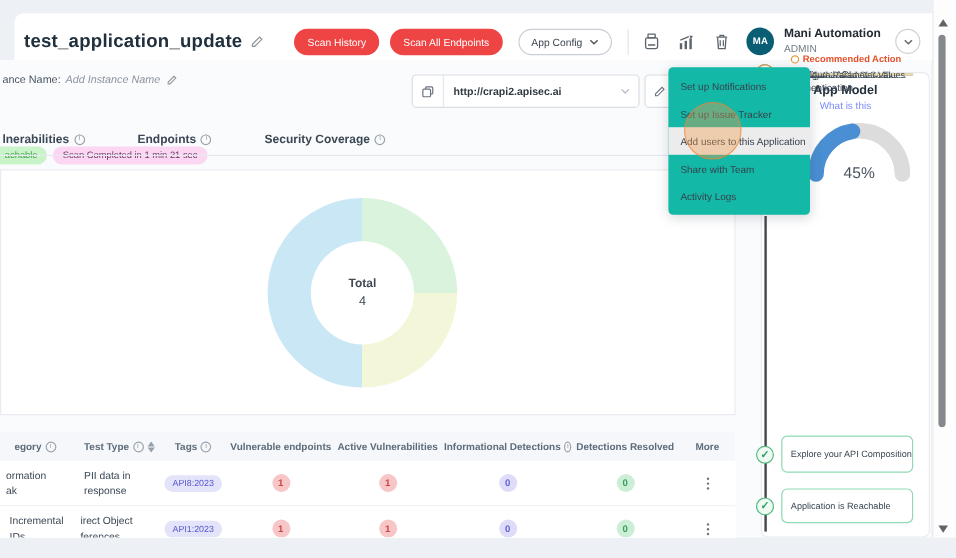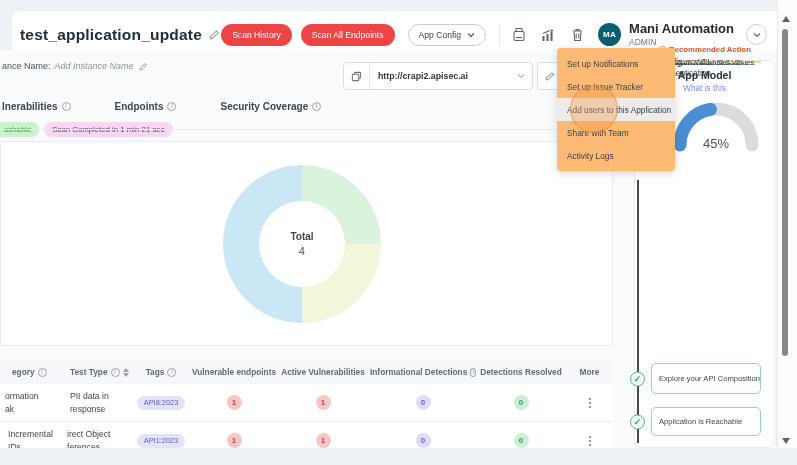--- a/index.html
+++ b/index.html
@@ -24,7 +24,7 @@
   .hdr-icons svg{display:block;cursor:pointer;}
   .avatar{width:23px;height:23px;border-radius:50%;background:#0a5e74;color:#fff;font-size:8px;font-weight:bold;display:flex;align-items:center;justify-content:center;margin-left:14px;letter-spacing:.3px;cursor:pointer;}
   .user-block{margin-left:8px;line-height:1.15;}
-  .user-name{font-size:13px;font-weight:bold;color:#242b33;}
+  .user-name{font-size:10px;font-weight:bold;color:#242b33;}
   .user-role{font-size:8.5px;color:#737b83;margin-top:1px;}
   .chev-circle{width:19px;height:19px;border-radius:50%;border:1px solid #ccd1d6;display:flex;align-items:center;justify-content:center;margin-left:12px;color:#666;cursor:pointer;background:#fff;}
   

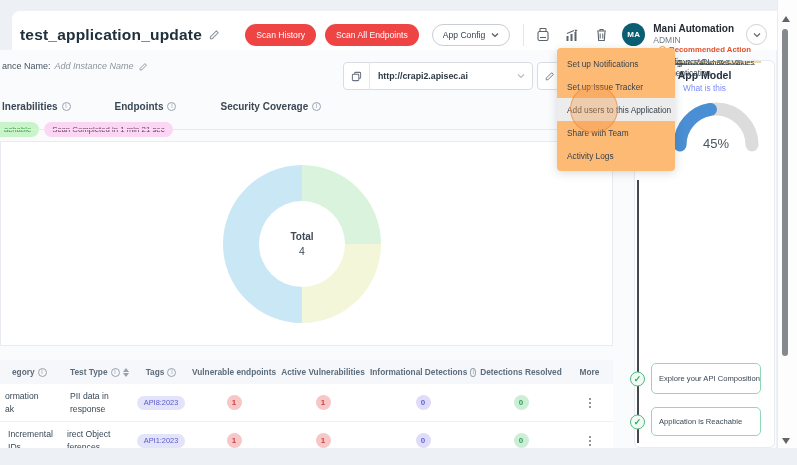--- a/index.html
+++ b/index.html
@@ -106,7 +106,7 @@
   .cl-item.blue .cl-box{border-color:#aab1ee;}
   .cl-item.orange .cl-box{border-color:#ecd9a4;}
   
-  .dropdown{position:absolute;left:557px;top:48px;width:118px;background:#fdba74;border-radius:4px;box-shadow:0 2px 10px rgba(40,50,60,.18);padding:4px 0;z-index:50;}
+  .dropdown{position:absolute;left:557px;top:56px;width:118px;background:#14b8a6;border-radius:4px;box-shadow:0 2px 10px rgba(40,50,60,.18);padding:4px 0;z-index:50;}
   .menu-item{height:23px;display:flex;align-items:center;padding-left:10px;font-size:8.3px;color:#37424e;white-space:nowrap;cursor:pointer;}
   .menu-item.highlight{background:#ececec;}
   .click-circle{position:absolute;left:570px;top:85px;width:46px;height:46px;border-radius:50%;background:rgba(242,153,74,.38);border:1.5px solid rgba(235,130,50,.6);z-index:60;pointer-events:none;}

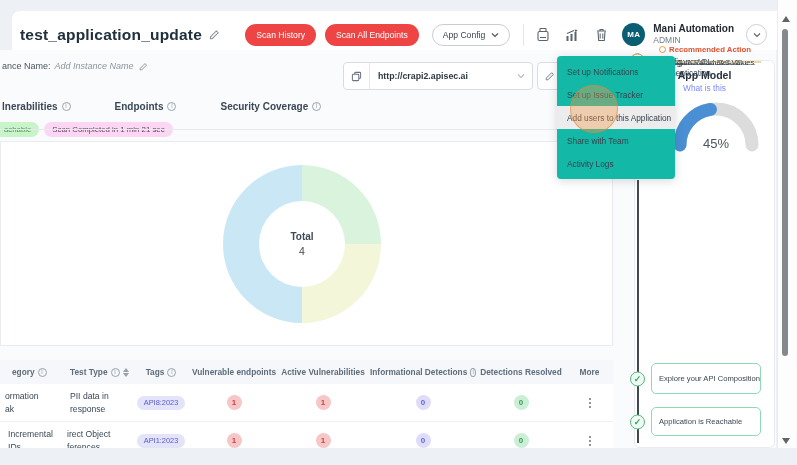--- a/index.html
+++ b/index.html
@@ -42,7 +42,7 @@
   .url-edit-btn{position:absolute;left:537px;top:62px;width:25px;height:28px;background:#fff;border:1px solid #d9dde3;border-radius:4px;box-sizing:border-box;display:flex;align-items:center;justify-content:center;color:#6b7280;cursor:pointer;}
   
   .tabs-row{position:absolute;left:0;top:106px;width:613px;height:24px;border-bottom:1px solid #e7e9ee;display:flex;align-items:flex-end;gap:44px;padding-left:2px;box-sizing:border-box;}
-  .tab{font-size:10px;font-weight:bold;color:#3a4754;padding-bottom:16px;display:inline-flex;align-items:center;gap:4px;white-space:nowrap;cursor:pointer;border-bottom:2px solid transparent;margin-bottom:-1px;}
+  .tab{font-size:10px;font-weight:bold;color:#3a4754;padding-bottom:6px;display:inline-flex;align-items:center;gap:4px;white-space:nowrap;cursor:pointer;border-bottom:2px solid transparent;margin-bottom:-1px;}
   .tab.active{color:#e4502b;border-bottom-color:#e4502b;}
   .info-i{width:9px;height:9px;border-radius:50%;border:1px solid #9ba3ac;color:#9ba3ac;font-size:6.5px;font-weight:normal;display:inline-flex;align-items:center;justify-content:center;line-height:1;box-sizing:border-box;cursor:pointer;background:transparent;}
   

